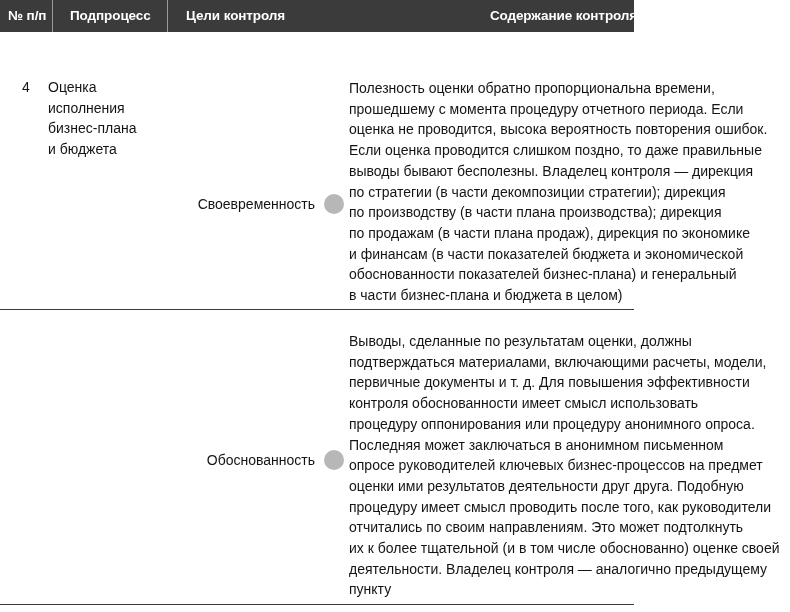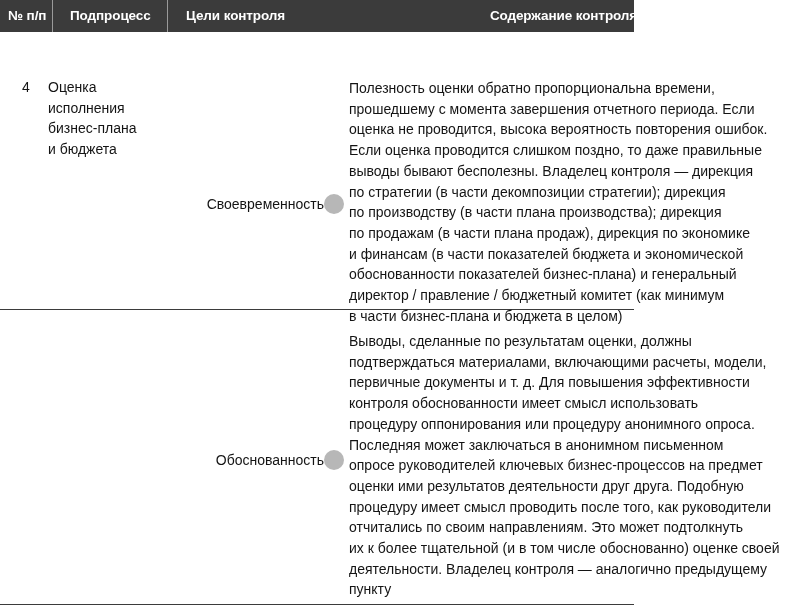--- a/index.html
+++ b/index.html
@@ -164,7 +164,7 @@
       <div class="cell cell-cont">
         <p class="body-text">
           <span class="line">Полезность оценки обратно пропорциональна времени,</span>
-          <span class="line">прошедшему с момента завершения отчетного периода. Если</span>
+          <span class="line">прошедшему с момента процедуру отчетного периода. Если</span>
           <span class="line">оценка не проводится, высока вероятность повторения ошибок.</span>
           <span class="line">Если оценка проводится слишком поздно, то даже правильные</span>
           <span class="line">выводы бывают бесполезны. Владелец контроля — дирекция</span>

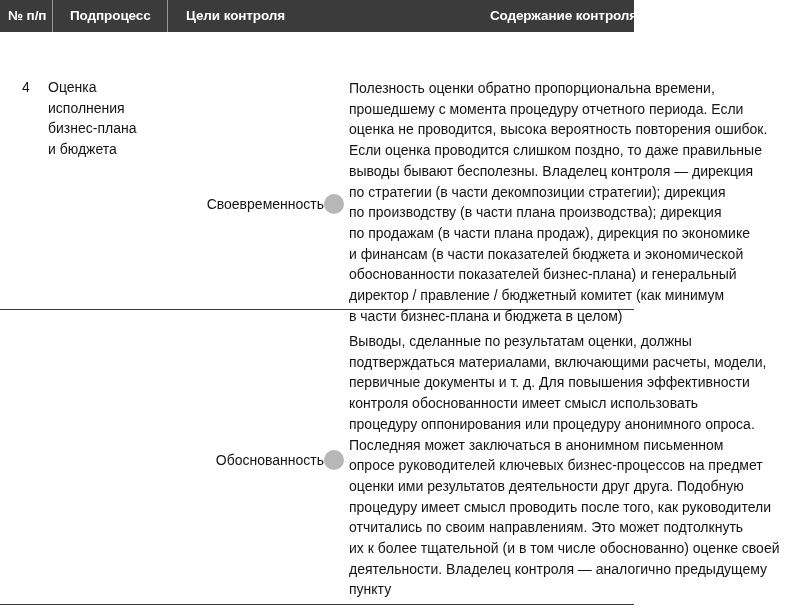--- a/index.html
+++ b/index.html
@@ -108,6 +108,7 @@
     display: flex;
     align-items: center;
     justify-content: flex-end;
+    gap: 9px;
     width: 100%;
   }
   .goal-label {

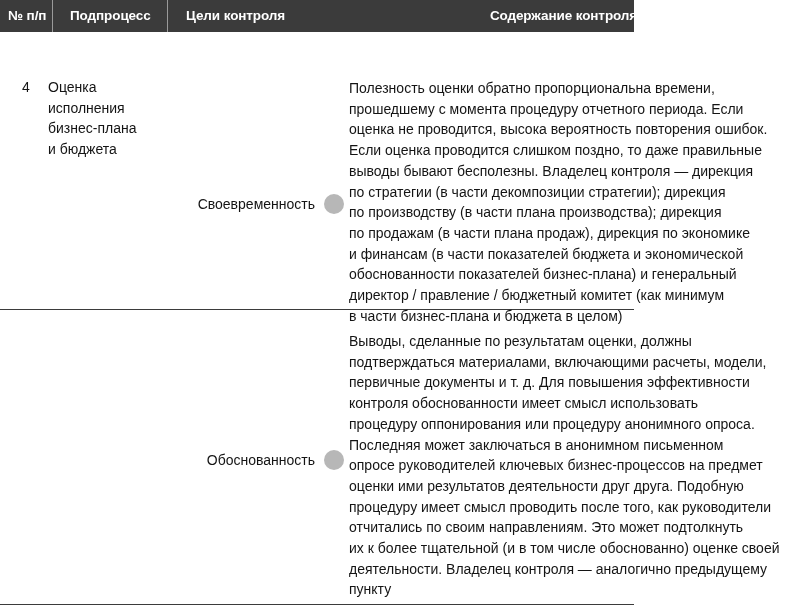--- a/index.html
+++ b/index.html
@@ -174,7 +174,6 @@
           <span class="line">по продажам (в части плана продаж), дирекция по экономике</span>
           <span class="line">и финансам (в части показателей бюджета и экономической</span>
           <span class="line">обоснованности показателей бизнес-плана) и генеральный</span>
-          <span class="line">директор / правление / бюджетный комитет (как минимум</span>
           <span class="line">в части бизнес-плана и бюджета в целом)</span>
         </p>
       </div>

